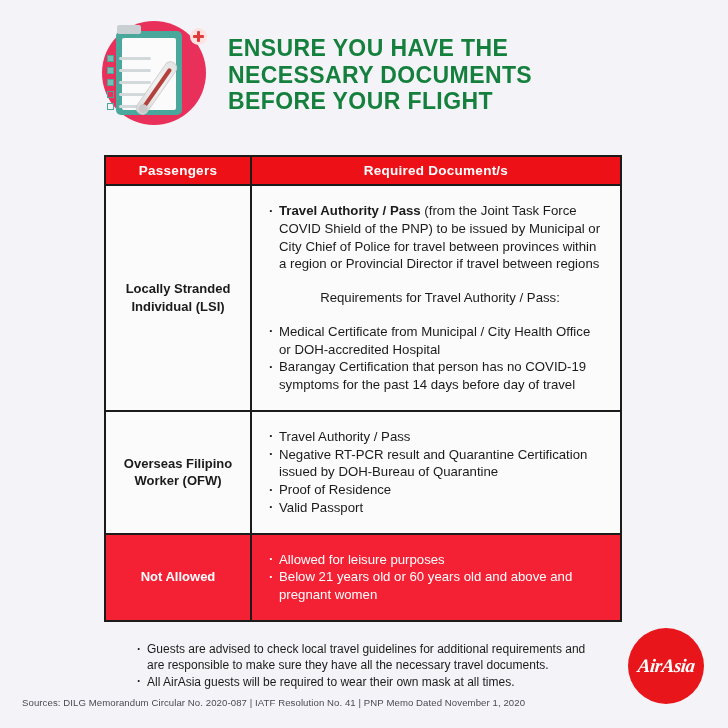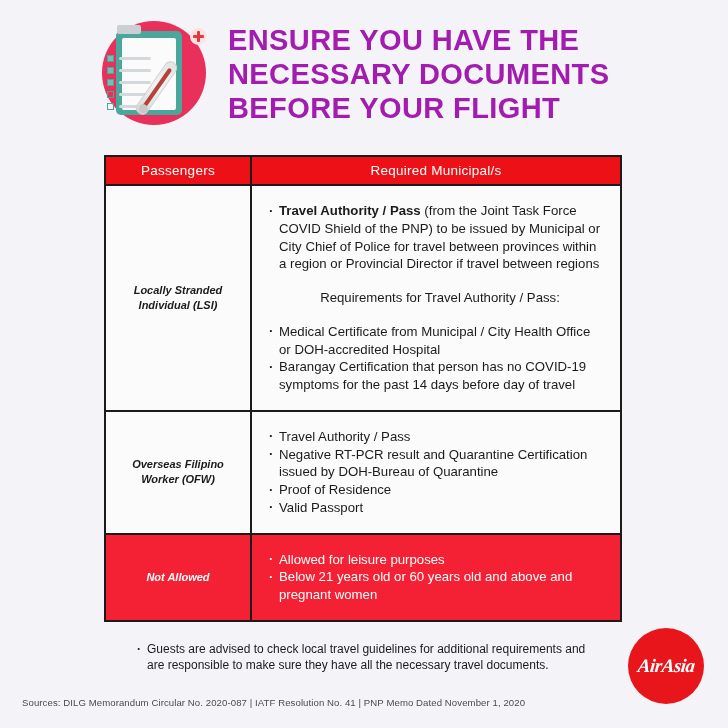--- a/index.html
+++ b/index.html
@@ -144,9 +144,9 @@
 
   .headline {
     margin-left: 16px;
-    color: #a21caf;
+    color: #15803d;
     font-weight: bold;
-    font-size: 29px;
+    font-size: 23px;
     line-height: 1.17;
     letter-spacing: 0.4px;
     text-transform: uppercase;

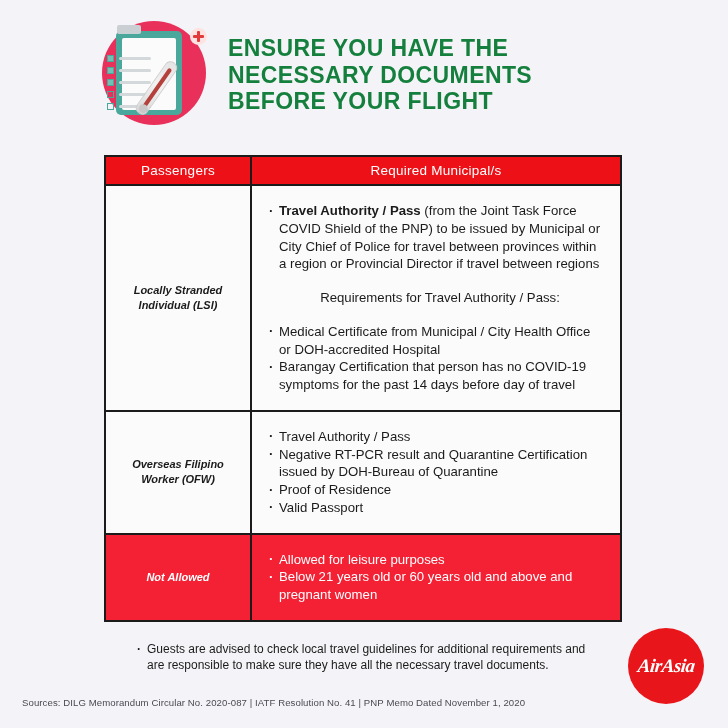--- a/index.html
+++ b/index.html
@@ -179,7 +179,7 @@
     background: #ee1017;
     color: #ffffff;
     font-size: 13.5px;
-    font-weight: normal;
+    font-weight: bold;
     letter-spacing: 0.25px;
     height: 27px;
     text-align: center;

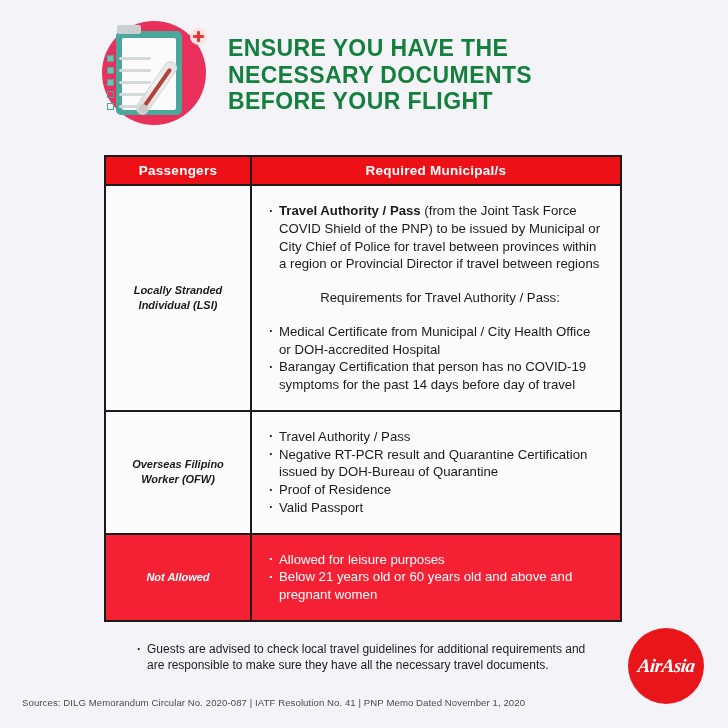--- a/index.html
+++ b/index.html
@@ -326,7 +326,7 @@
     <thead>
       <tr>
         <th>Passengers</th>
-        <th>Required Municipal/s</th>
+        <th>Required Document/s</th>
       </tr>
     </thead>
     <tbody id="table-body">

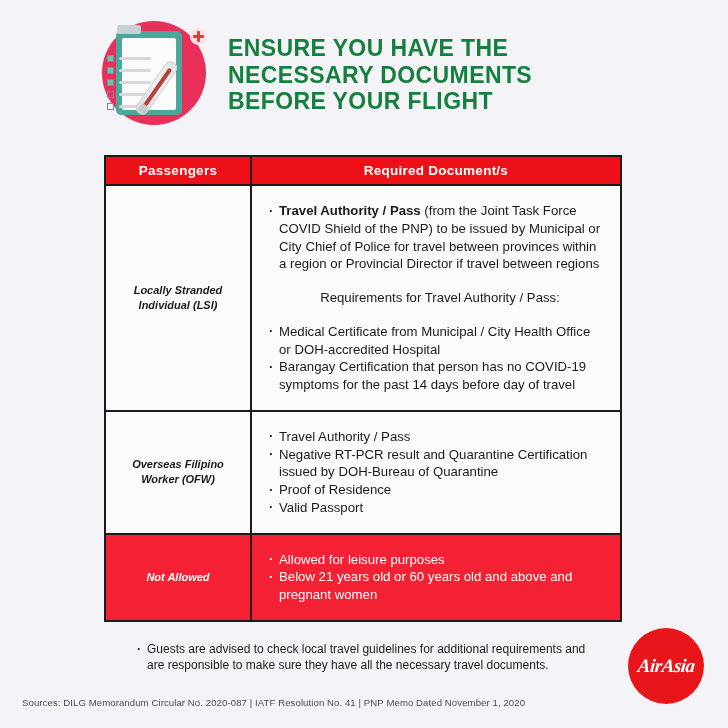--- a/index.html
+++ b/index.html
@@ -186,13 +186,12 @@
   }
 
   td.cat {
-    font-size: 11px;
+    font-size: 13px;
     font-weight: bold;
     color: #1b1b1b;
     line-height: 1.34;
     text-align: center;
     padding: 6px 6px;
-    font-style: italic;
   }
   td.docs {
     font-size: 13.2px;

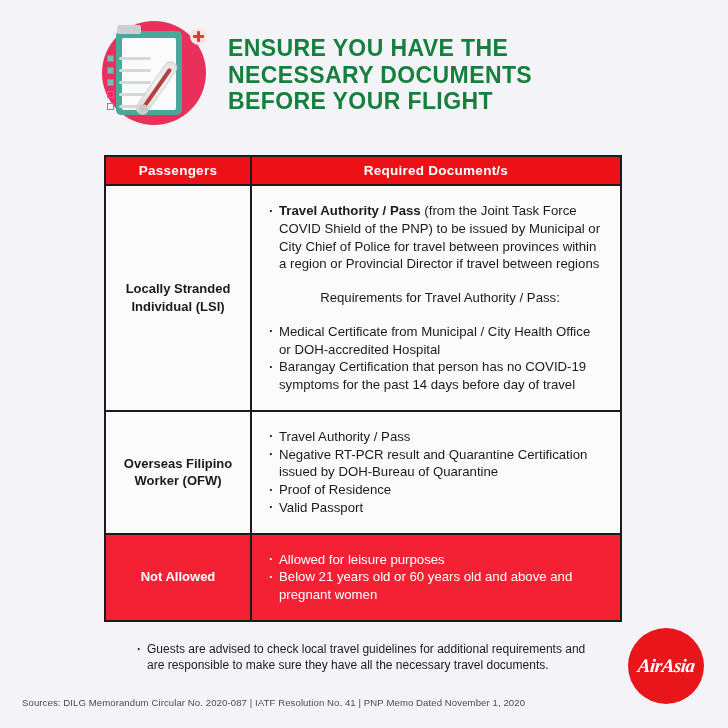--- a/index.html
+++ b/index.html
@@ -377,6 +377,7 @@
 <div class="footnotes">
   <ul class="bl" id="footnote-list">
       <li>Guests are advised to check local travel guidelines for additional requirements and are responsible to make sure they have all the necessary travel documents.</li>
+      <li>All AirAsia guests will be required to wear their own mask at all times.</li>
     </ul>
 </div>
 

